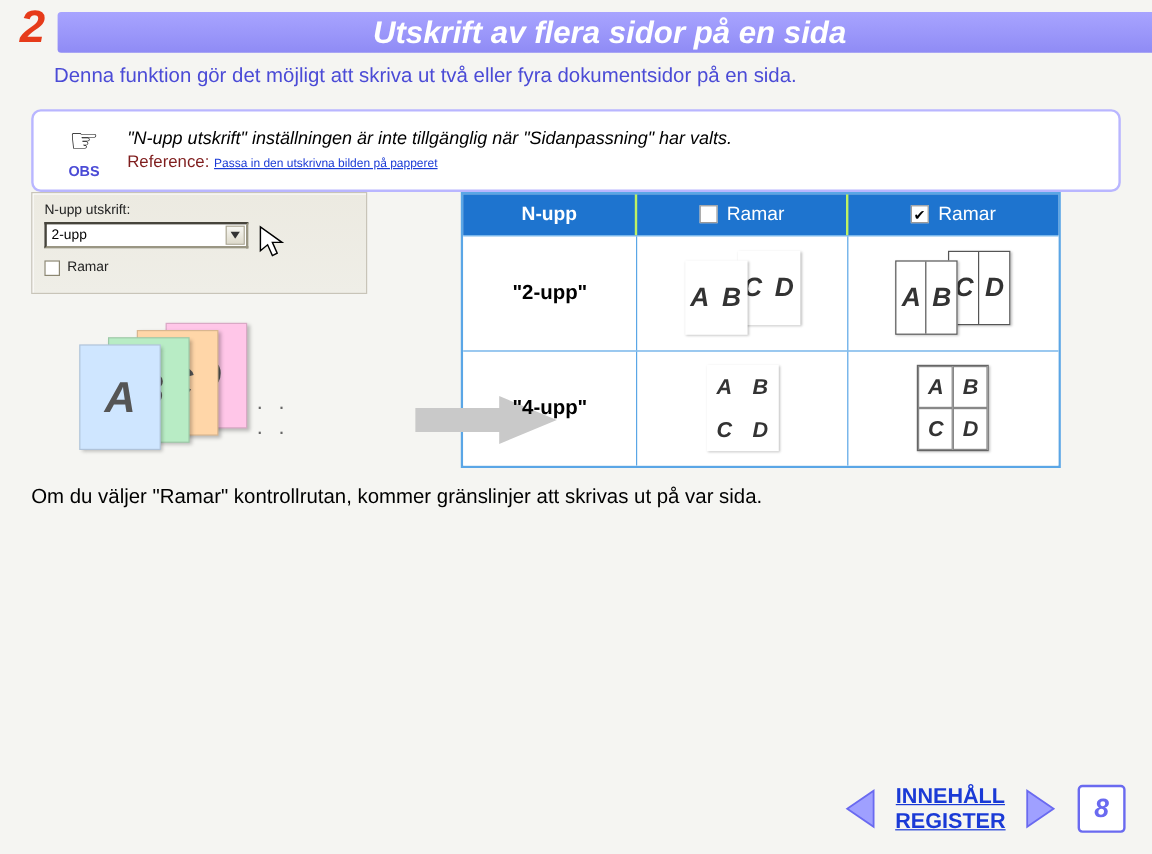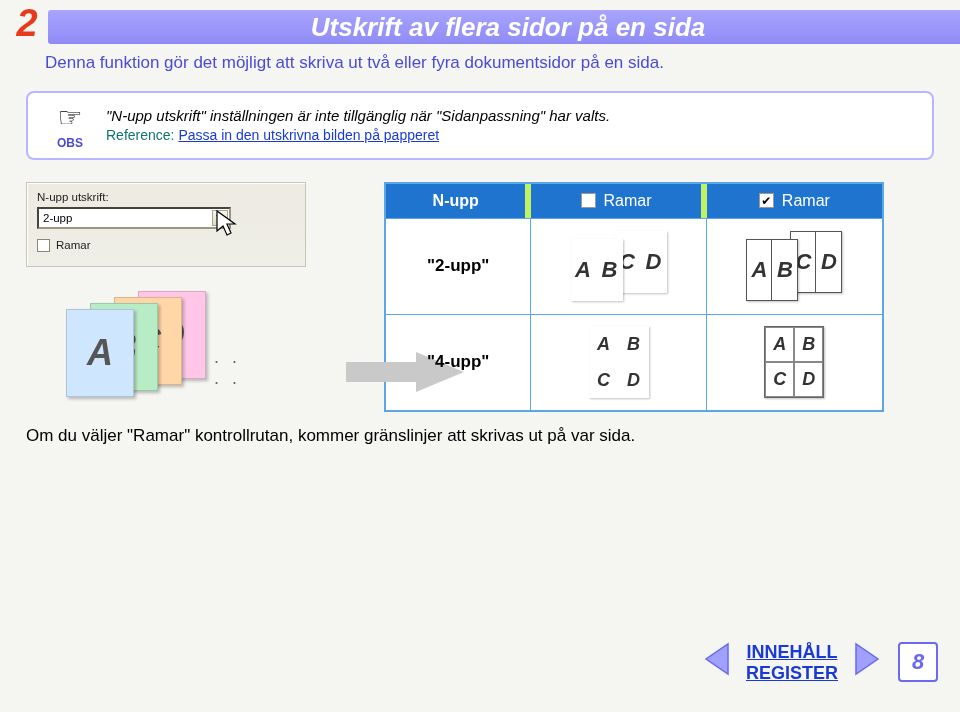--- a/index.html
+++ b/index.html
@@ -104,7 +104,7 @@
     cursor: pointer;
   }
   .ref-prefix {
-    color: #0f766e;
+    color: #7f1d1d;
     font-style: normal;
     font-size: 14px;
   }

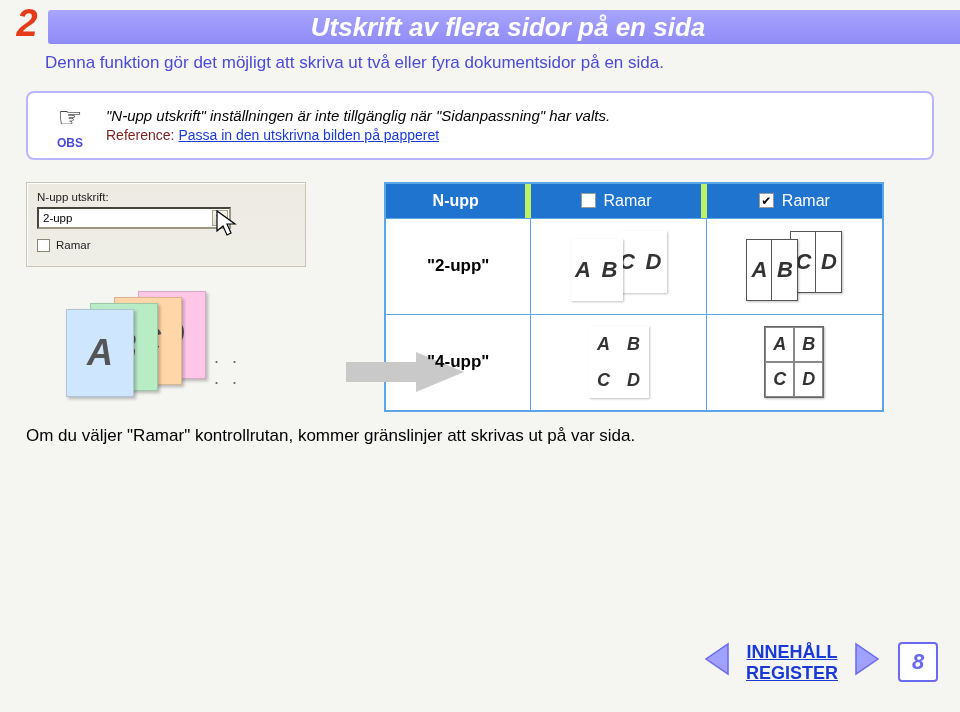--- a/index.html
+++ b/index.html
@@ -100,7 +100,7 @@
     color: #1a3ad6;
     text-decoration: underline;
     font-style: normal;
-    font-size: 14px;
+    font-size: 10px;
     cursor: pointer;
   }
   .ref-prefix {

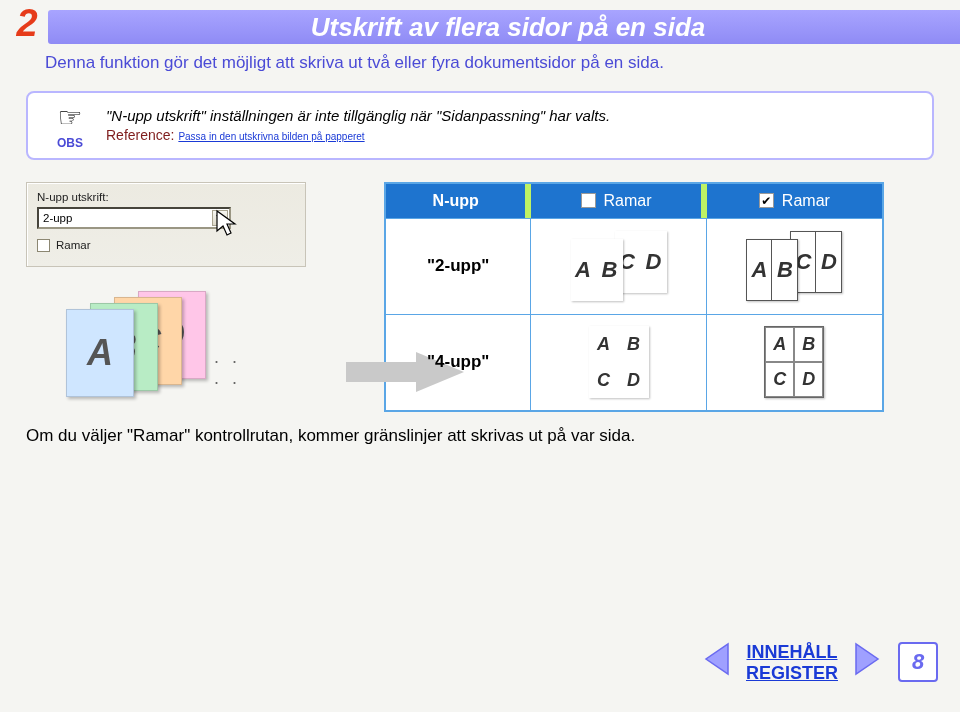--- a/index.html
+++ b/index.html
@@ -111,7 +111,6 @@
 
   .main-row {
     display: flex;
-    margin-top: 22px;
     padding: 0 26px;
     gap: 18px;
   }

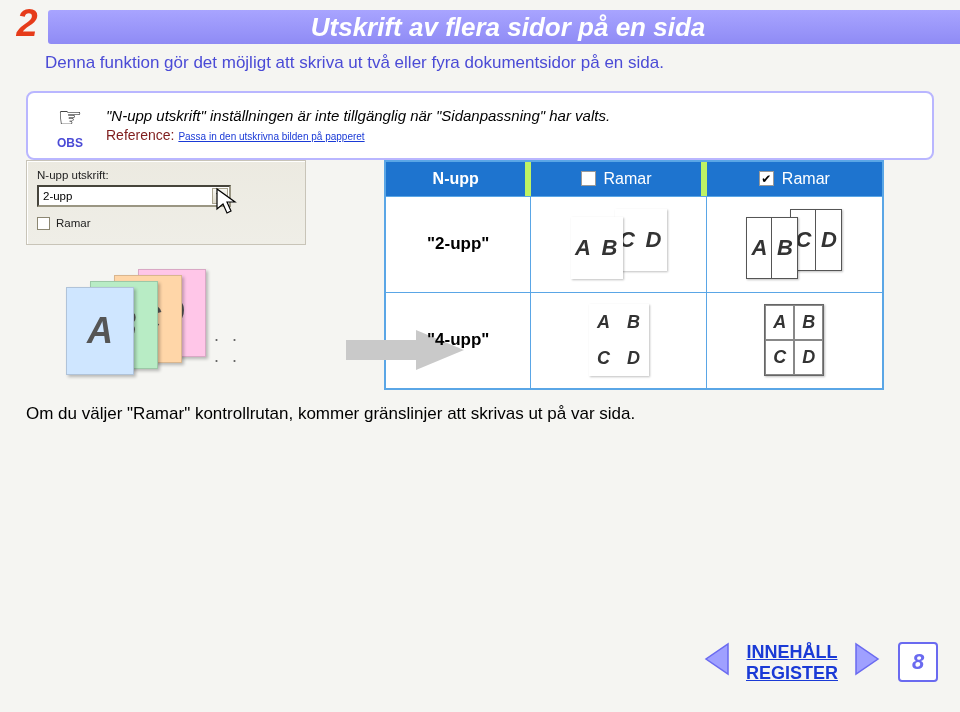--- a/index.html
+++ b/index.html
@@ -189,7 +189,7 @@
     display: flex;
     align-items: center;
     justify-content: center;
-    border-right: 6px solid #bef264;
+    border-right: 2px solid #bef264;
   }
   .th:last-child { border-right: none; }
   .th.nupp { width: 146px; font-weight: bold; }

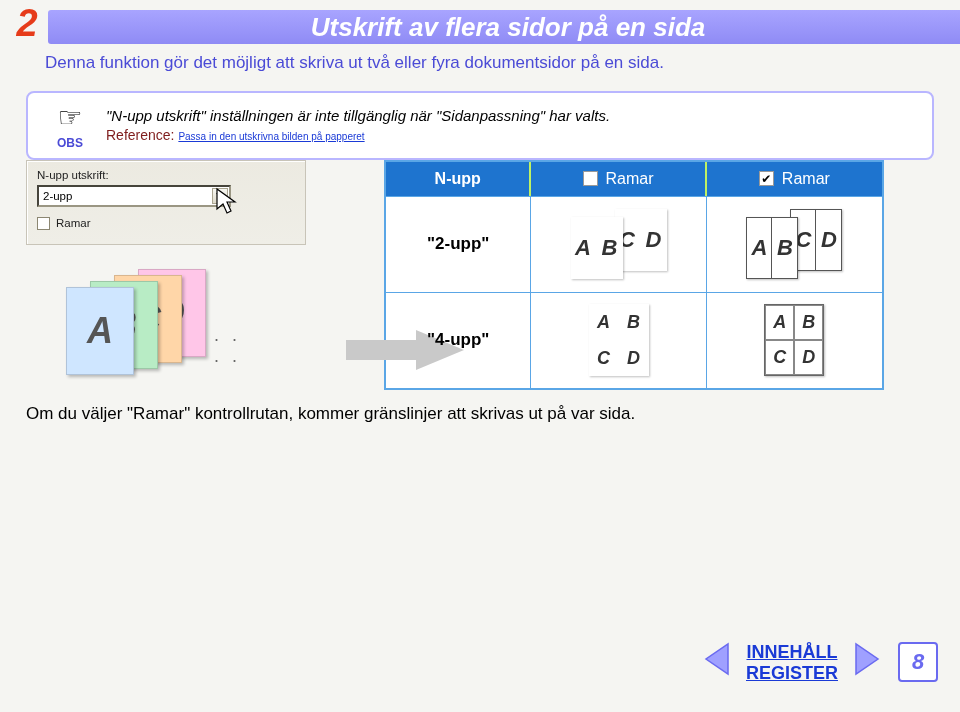--- a/index.html
+++ b/index.html
@@ -133,7 +133,7 @@
     margin-bottom: 4px;
   }
   .dlg-select {
-    width: 194px;
+    width: 170px;
     height: 22px;
     border: 2px inset #9a9683;
     background: #fff;

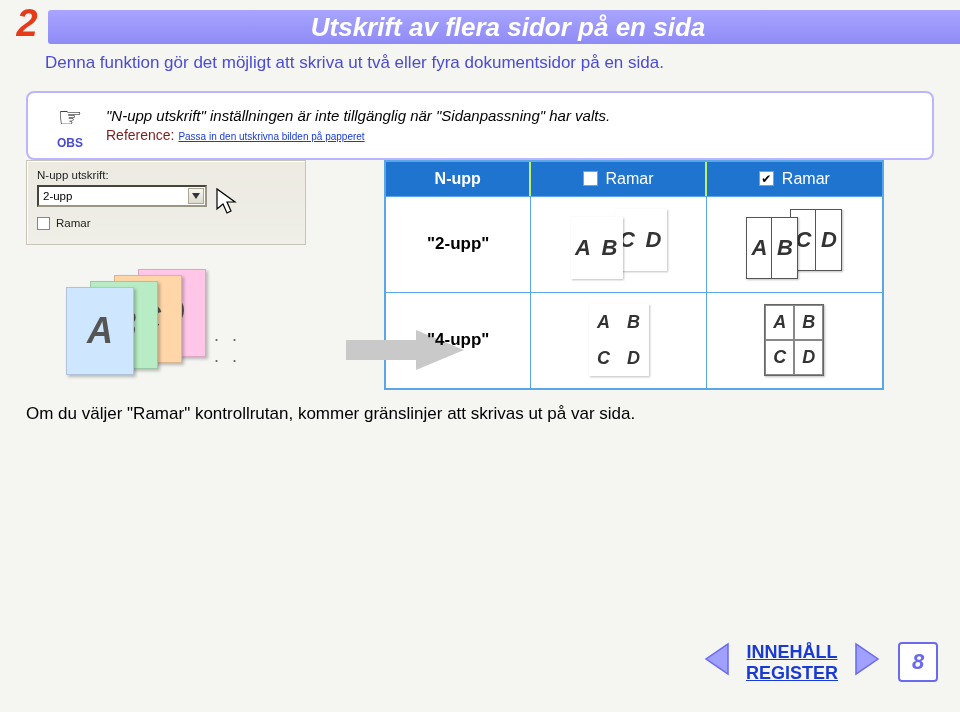--- a/index.html
+++ b/index.html
@@ -320,8 +320,9 @@
   .footer {
     position: absolute;
     right: 22px;
-    bottom: 27px;
-    display: flex;
+    bottom: 16px;
+    display: flex;
+    align-items: center;
     gap: 16px;
   }
   .nav-links {

